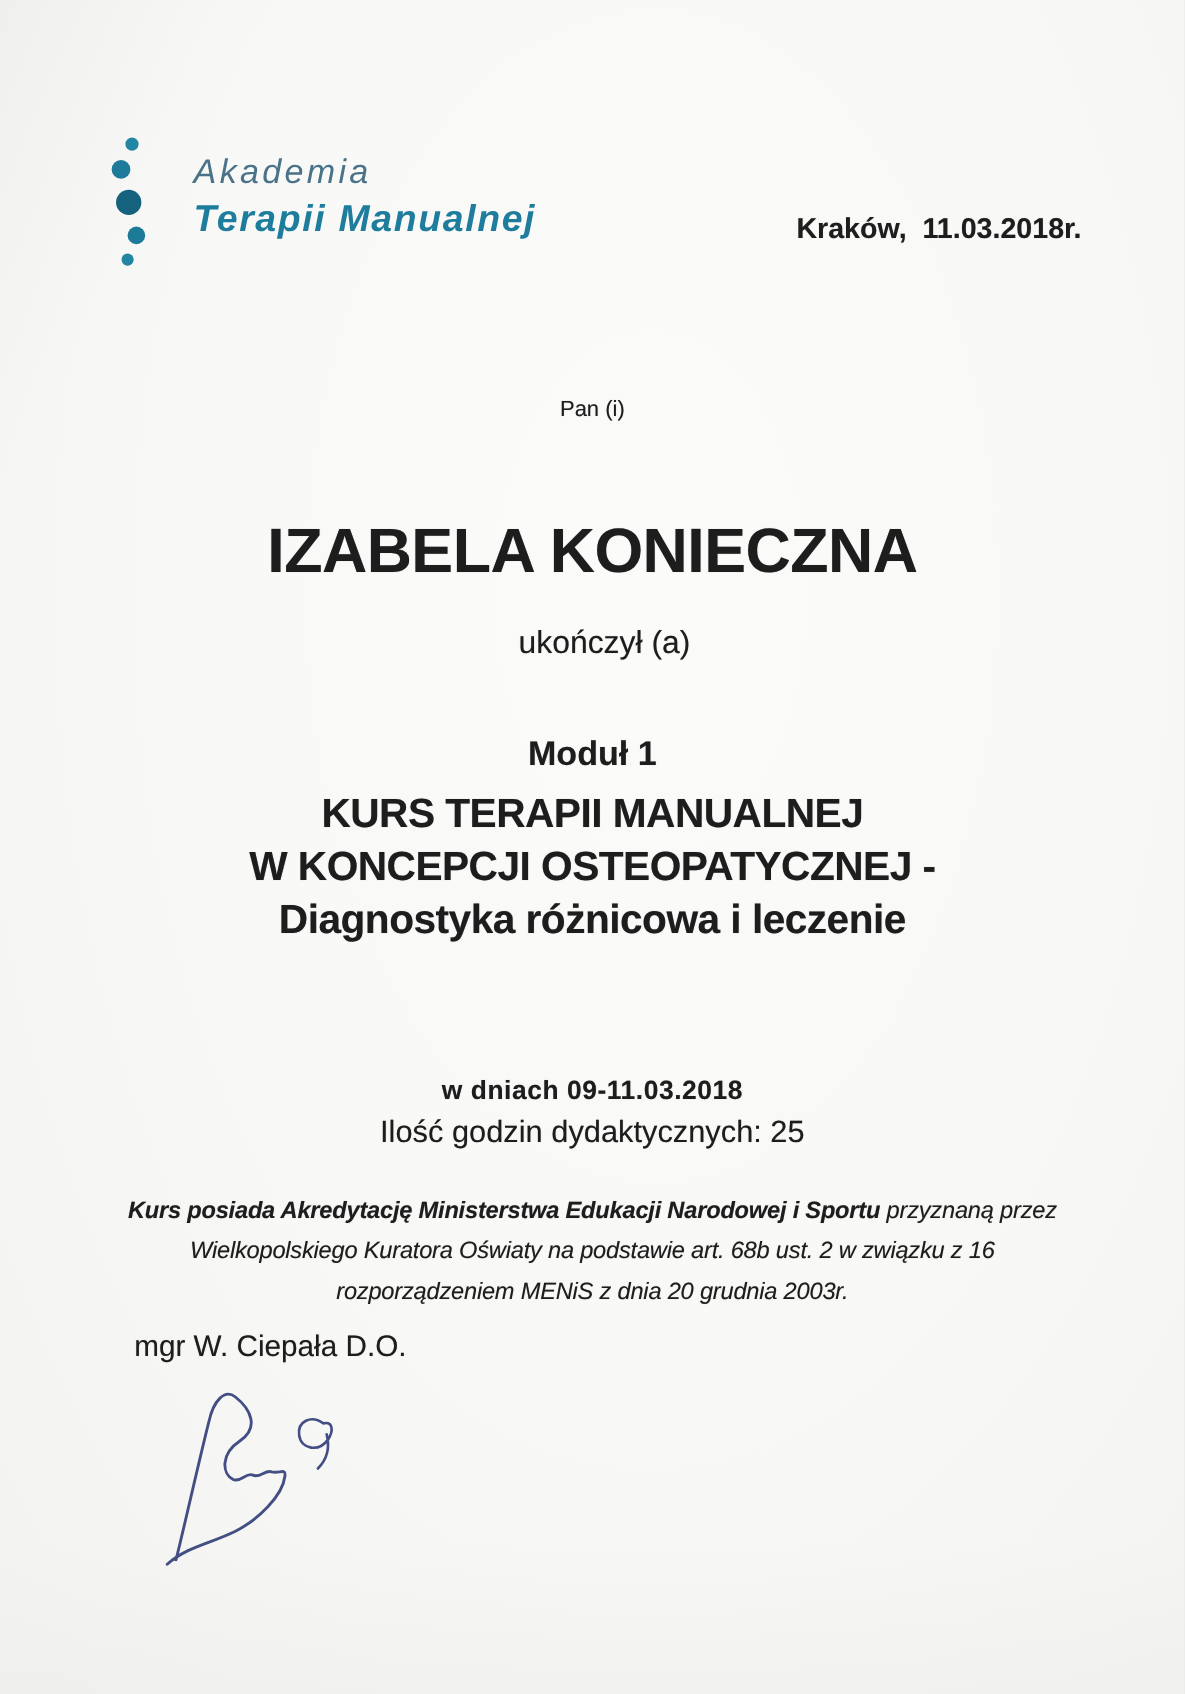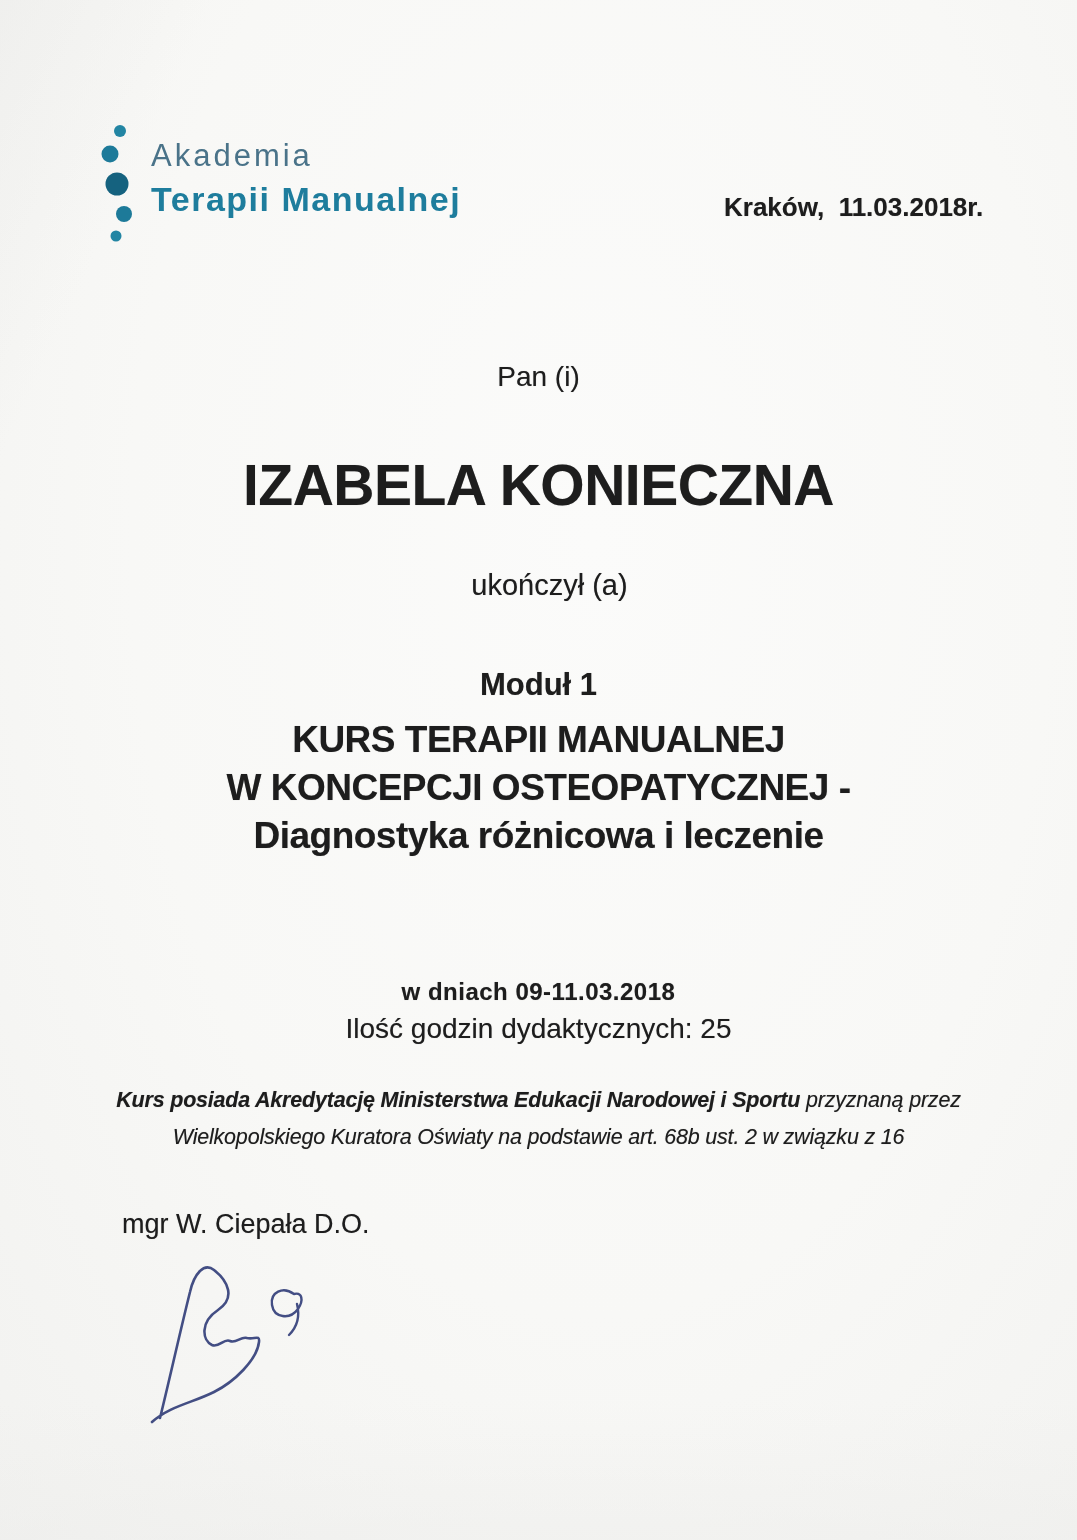--- a/index.html
+++ b/index.html
@@ -23,7 +23,7 @@
 
   
   .logo-dots { position: absolute; left: 96px; top: 116px; }
-  .logo-text { position: absolute; left: 151px; top: 138px; }
+  .logo-text { position: absolute; left: 176px; top: 138px; font-style: italic; }
   .logo-line1 {
     font-size: 31px; font-weight: 500; letter-spacing: 3px;
     color: #4a7389; text-shadow: none;

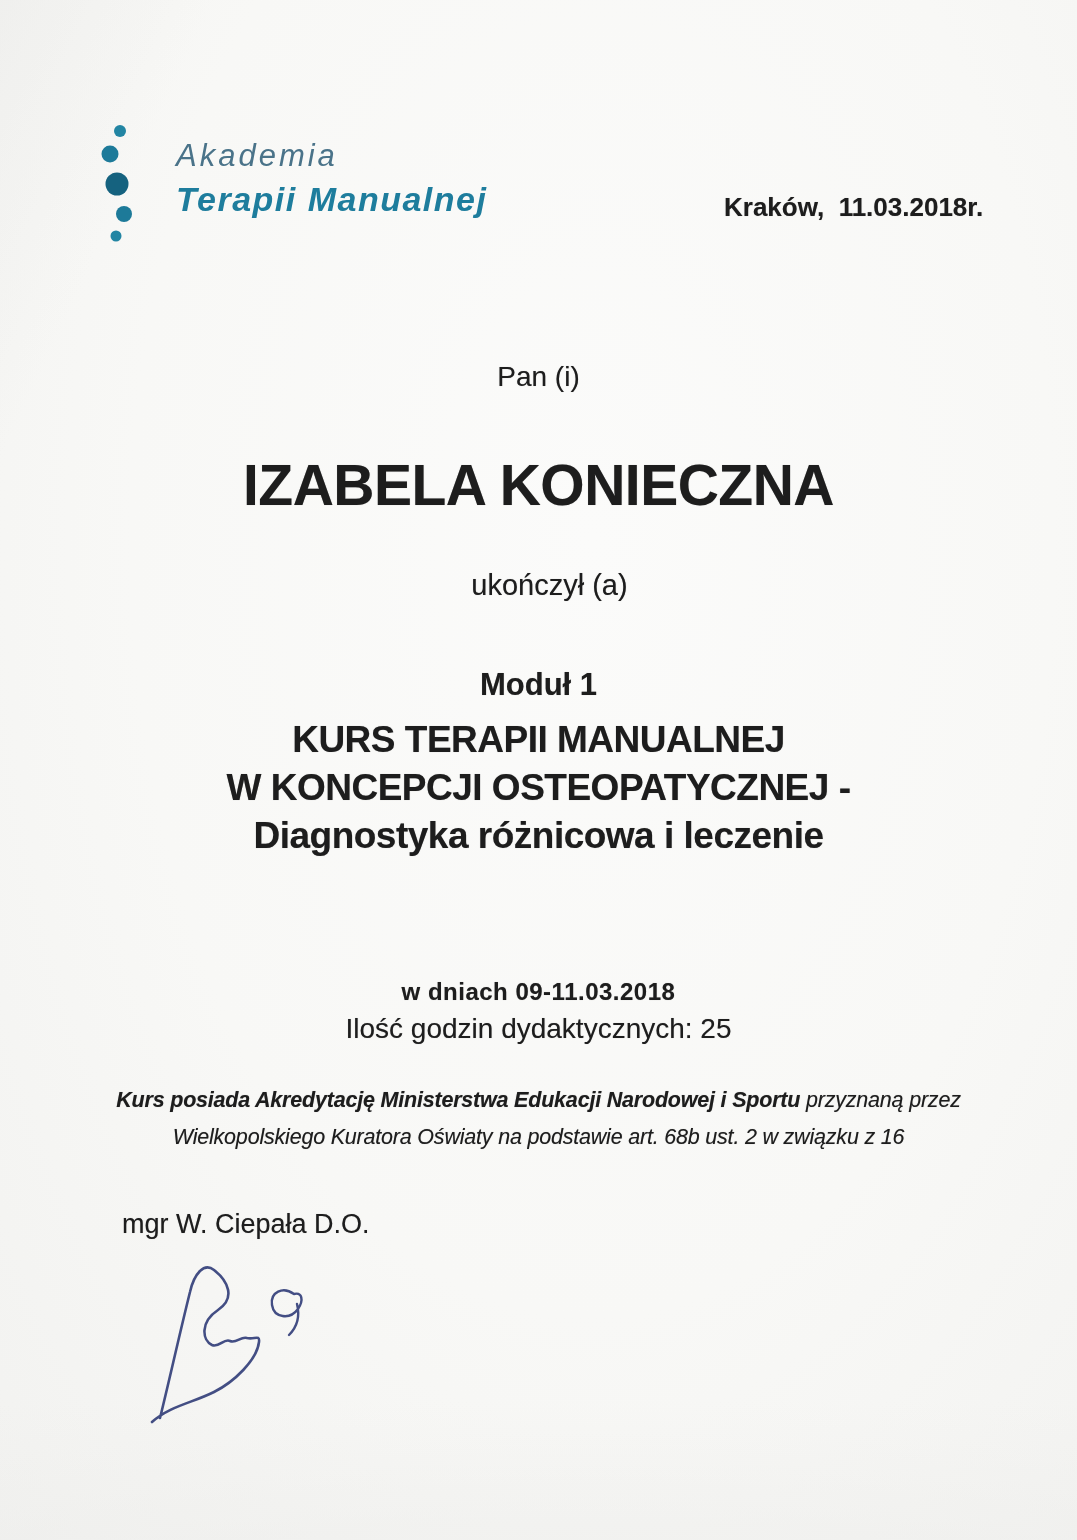--- a/index.html
+++ b/index.html
@@ -41,7 +41,7 @@
 
   
   .center { position: absolute; left: 0; right: 0; text-align: center; }
-  .salutation { top: 361px; font-size: 28px; }
+  .salutation { top: 361px; font-size: 20px; }
   .recipient  { top: 452px; font-size: 57px; font-weight: 700; letter-spacing: -0.5px; margin: 0; }
   .completed  { top: 569px; font-size: 29px; margin-left: 22px; }
   .module     { top: 645px; font-size: 31px; font-weight: 700; margin-top: 22px; }

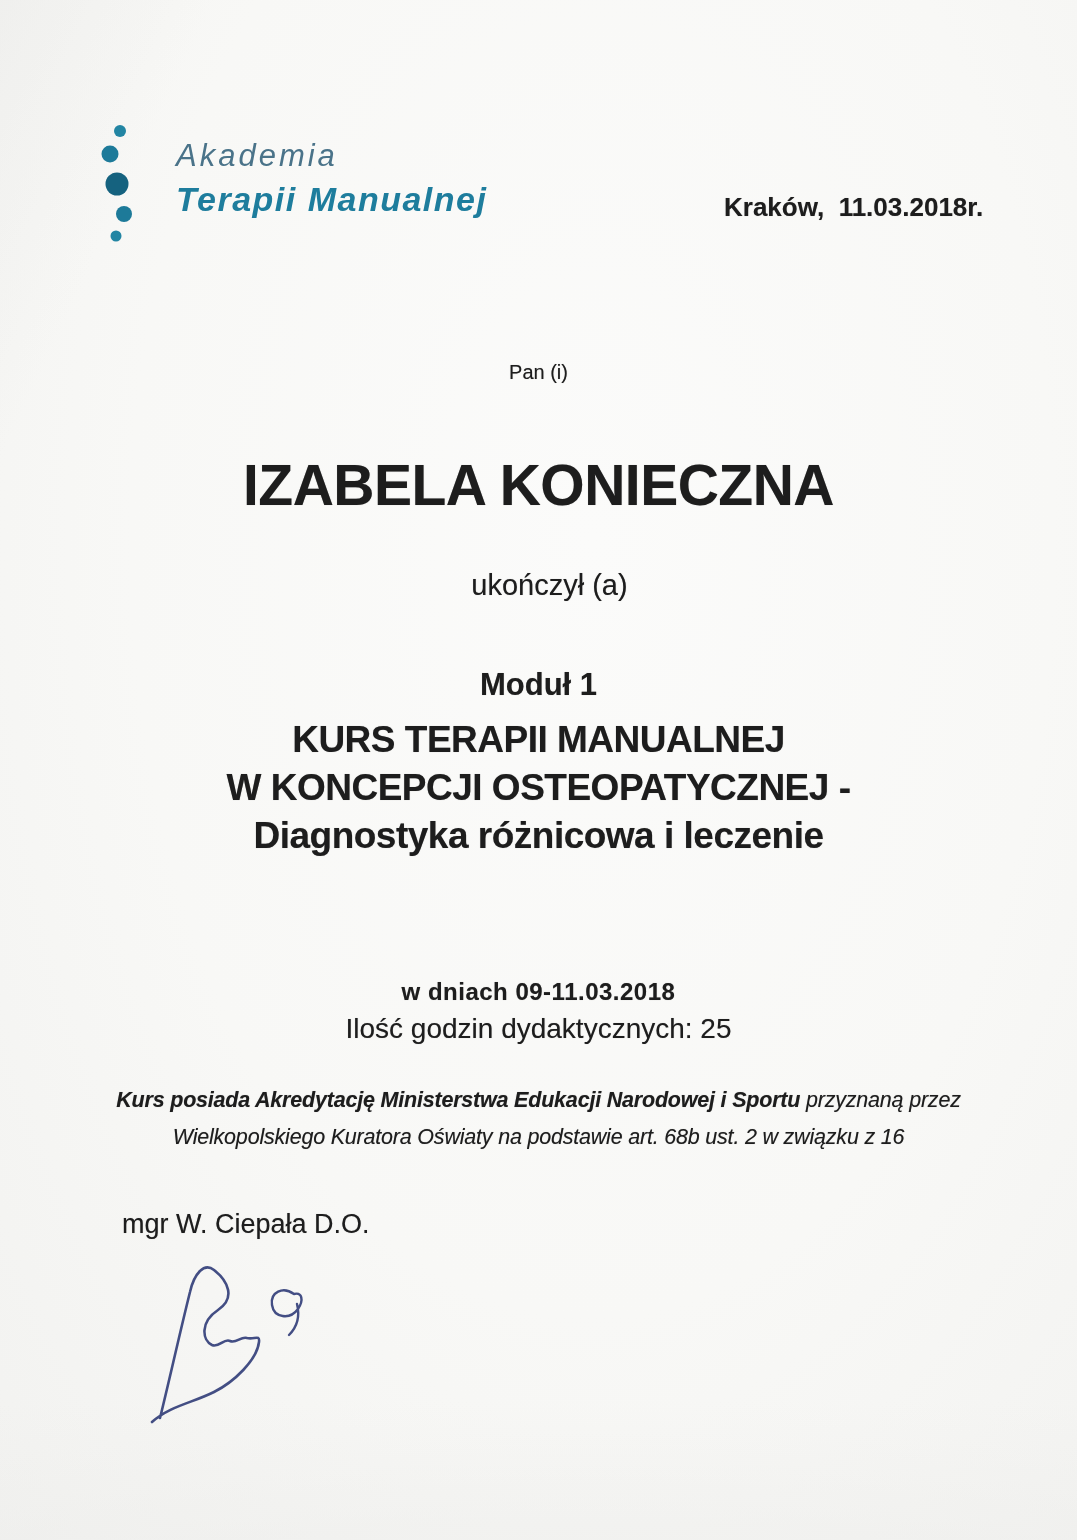--- a/index.html
+++ b/index.html
@@ -42,7 +42,7 @@
   
   .center { position: absolute; left: 0; right: 0; text-align: center; }
   .salutation { top: 361px; font-size: 20px; }
-  .recipient  { top: 452px; font-size: 57px; font-weight: 700; letter-spacing: -0.5px; margin: 0; }
+  .recipient  { top: 452px; font-size: 57px; font-weight: 700; letter-spacing: -0.5px; margin: 16px; }
   .completed  { top: 569px; font-size: 29px; margin-left: 22px; }
   .module     { top: 645px; font-size: 31px; font-weight: 700; margin-top: 22px; }
   .course     { top: 716px; font-size: 37px; font-weight: 700; line-height: 48px; letter-spacing: -0.5px; text-align: center; }

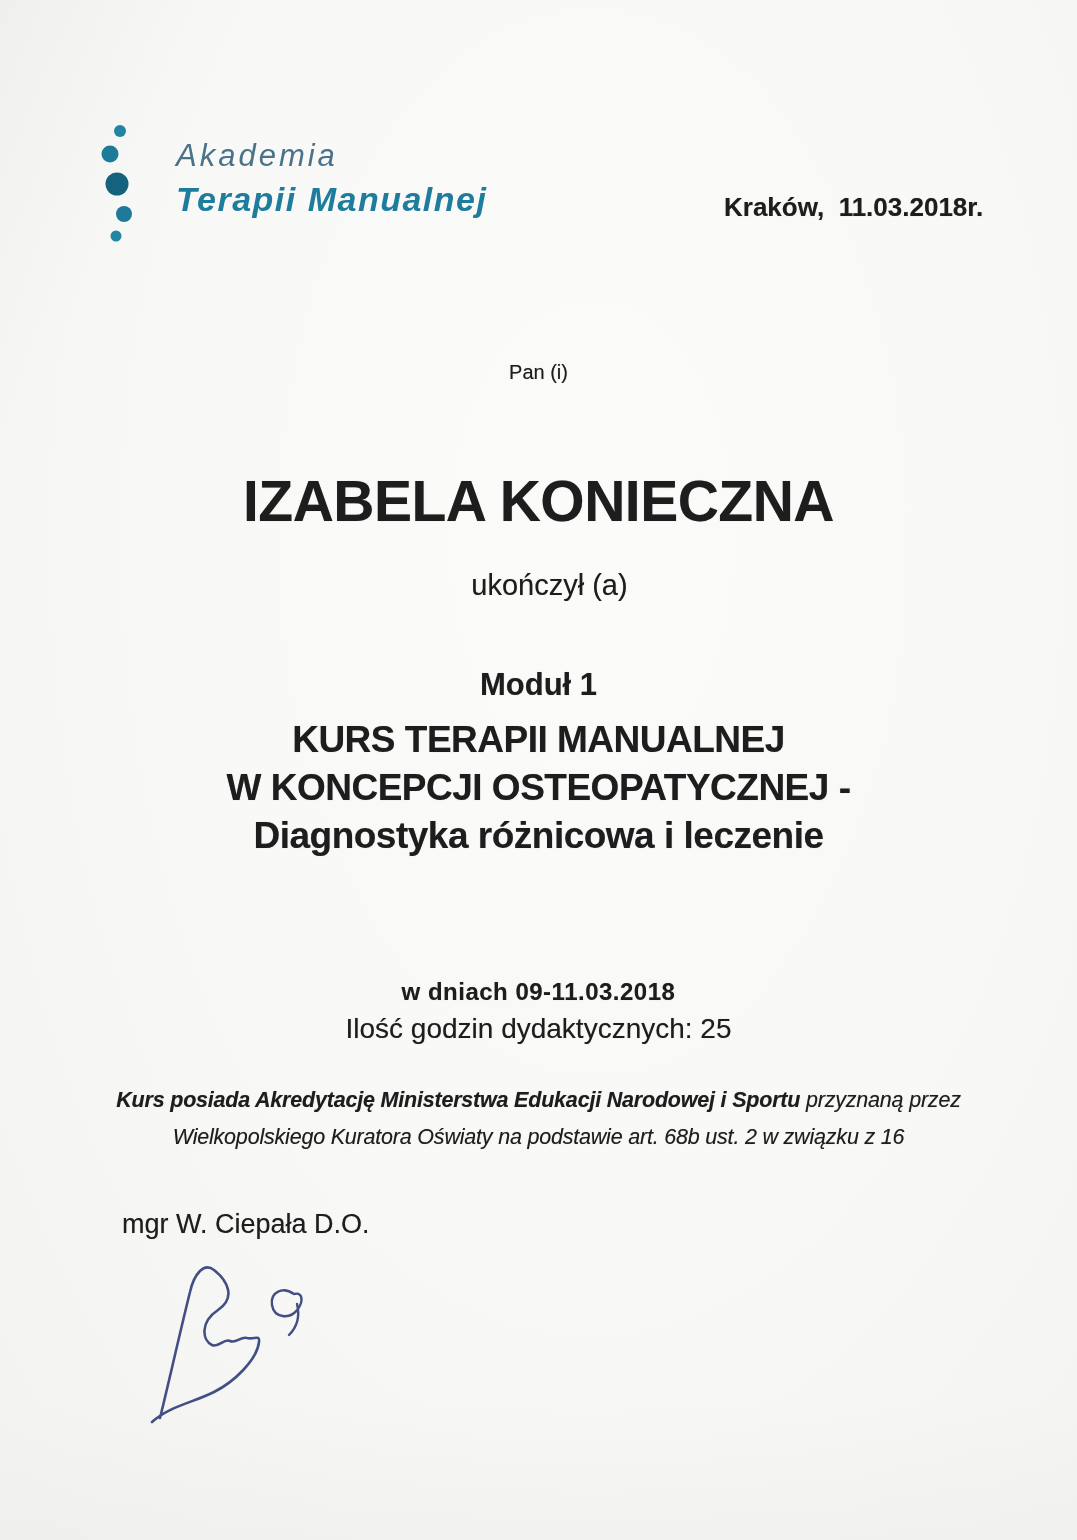--- a/index.html
+++ b/index.html
@@ -99,6 +99,7 @@
   <div class="center accreditation">
     <div><b>Kurs posiada Akredytację Ministerstwa Edukacji Narodowej i Sportu</b><span> przyznaną przez</span></div>
     <div>Wielkopolskiego Kuratora Oświaty na podstawie art. 68b ust. 2 w związku z 16</div>
+    <div>rozporządzeniem MENiS z dnia 20 grudnia 2003r.</div>
   </div>
 
   <div class="signer">mgr W. Ciepała D.O.</div>

